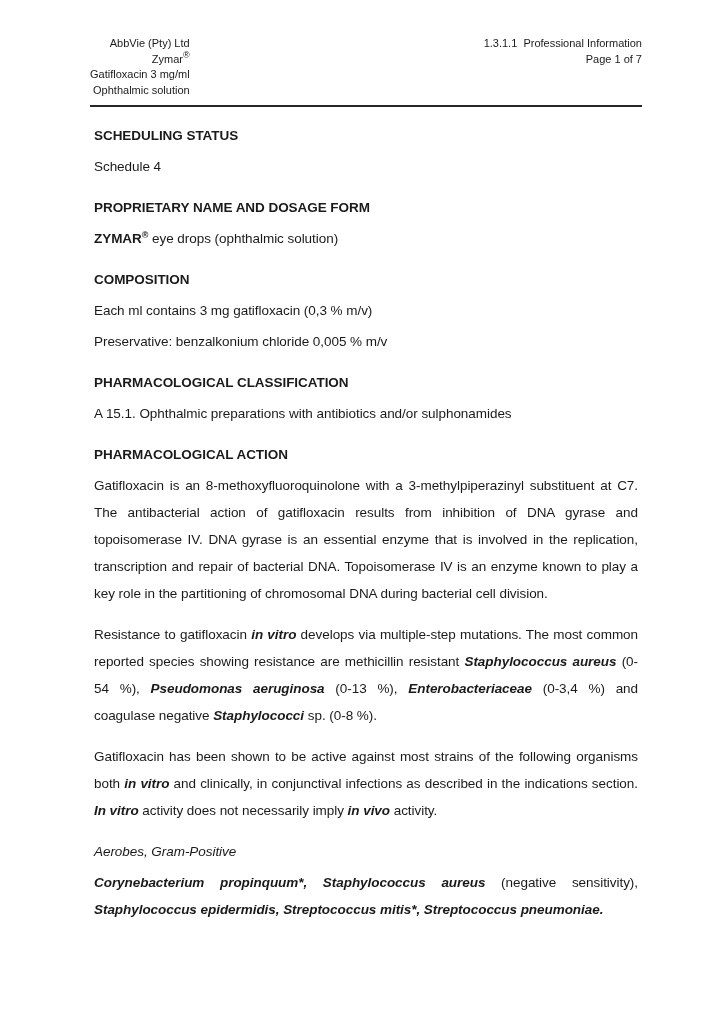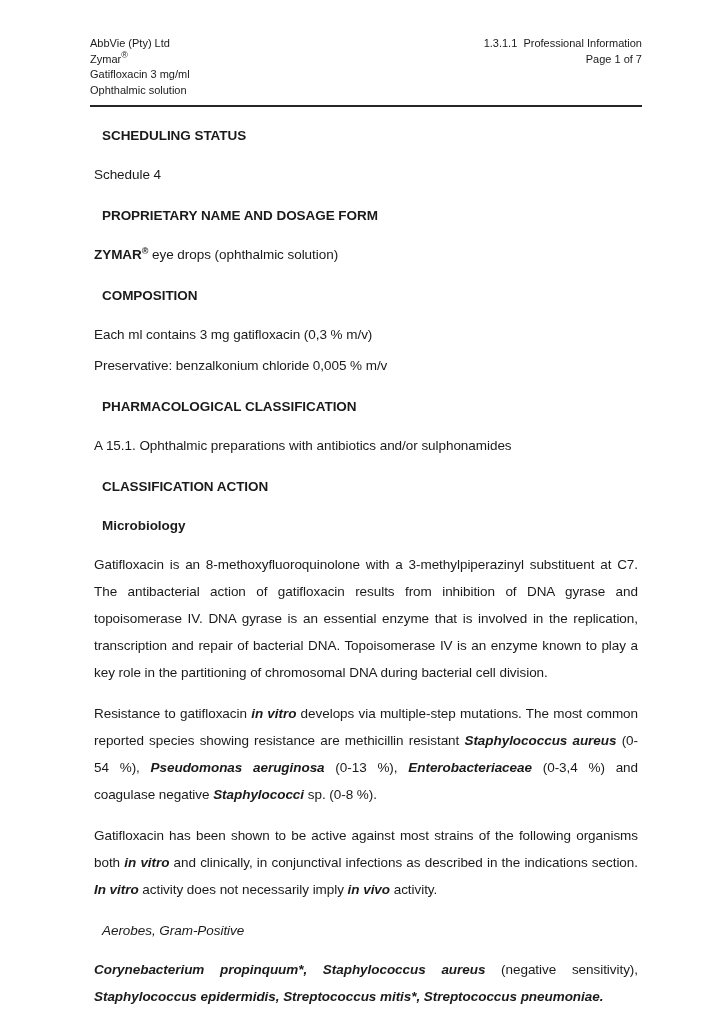--- a/index.html
+++ b/index.html
@@ -32,6 +32,7 @@
     font-size: 11px;
     line-height: 15.5px;
     white-space: pre-wrap;
+    text-align: right;
   }
   .hdr-right {
     text-align: right;

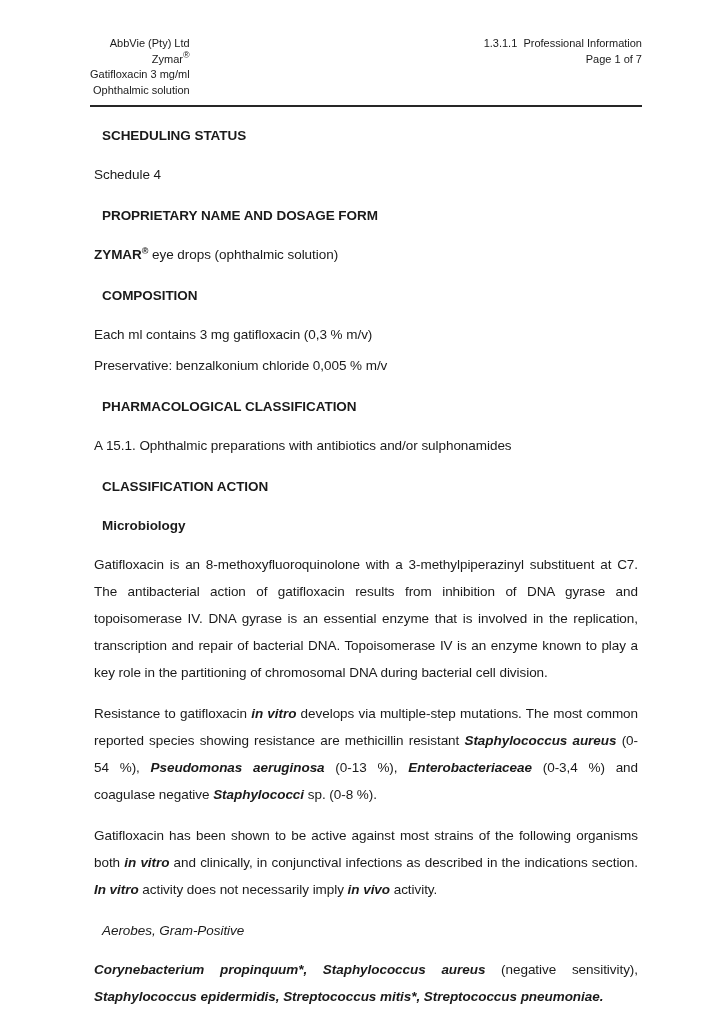--- a/index.html
+++ b/index.html
@@ -53,7 +53,7 @@
   .block + .block { margin-top: 14px; }
   .h {
     font-weight: 700;
-    margin: 12px;
+    margin: 4px;
     font-size: 13.5px;
     line-height: 27px;
   }

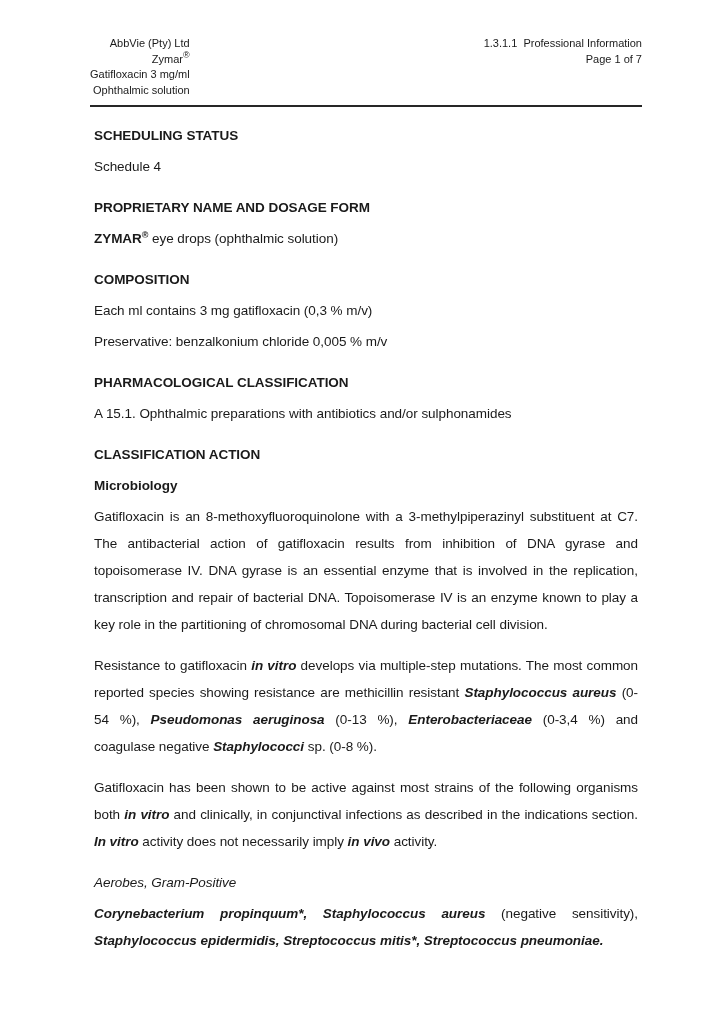--- a/index.html
+++ b/index.html
@@ -123,7 +123,7 @@
     </div>
 
     <div class="block">
-      <p class="h">CLASSIFICATION ACTION</p>
+      <p class="h">PHARMACOLOGICAL ACTION</p>
       <p class="h">Microbiology</p>
       <p class="para">Gatifloxacin is an 8-methoxyfluoroquinolone with a 3-methylpiperazinyl substituent at C7. The antibacterial action of gatifloxacin results from inhibition of DNA gyrase and topoisomerase IV. DNA gyrase is an essential enzyme that is involved in the replication, transcription and repair of bacterial DNA. Topoisomerase IV is an enzyme known to play a key role in the partitioning of chromosomal DNA during bacterial cell division.</p>
     </div>

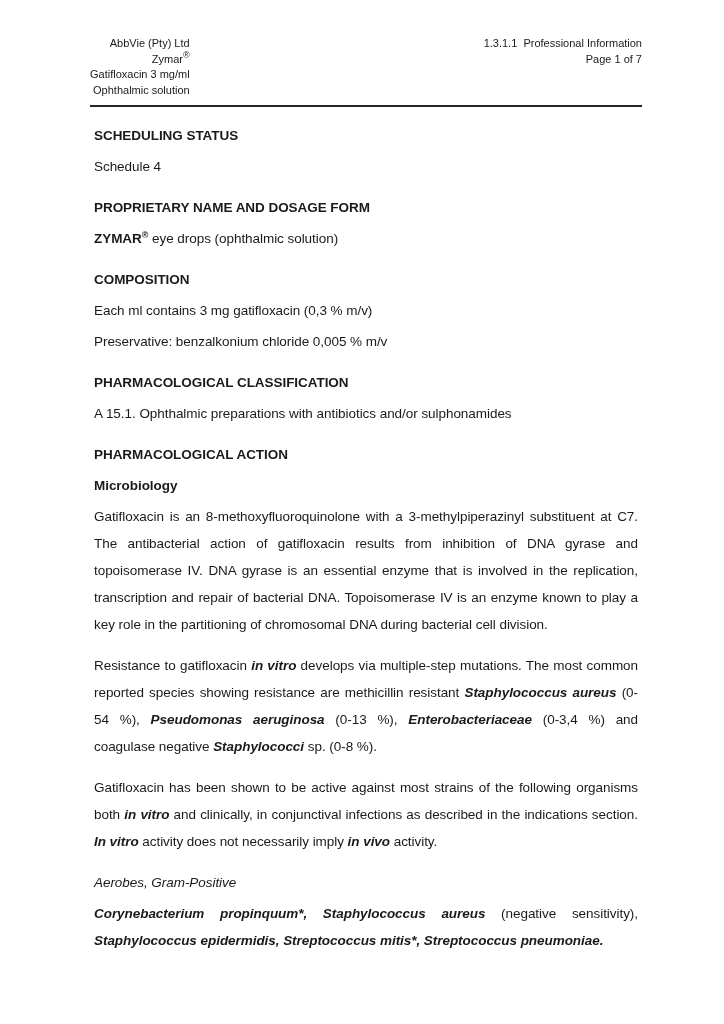--- a/index.html
+++ b/index.html
@@ -124,7 +124,6 @@
 
     <div class="block">
       <p class="h">PHARMACOLOGICAL ACTION</p>
-      <p class="h">Microbiology</p>
       <p class="para">Gatifloxacin is an 8-methoxyfluoroquinolone with a 3-methylpiperazinyl substituent at C7. The antibacterial action of gatifloxacin results from inhibition of DNA gyrase and topoisomerase IV. DNA gyrase is an essential enzyme that is involved in the replication, transcription and repair of bacterial DNA. Topoisomerase IV is an enzyme known to play a key role in the partitioning of chromosomal DNA during bacterial cell division.</p>
     </div>
 

